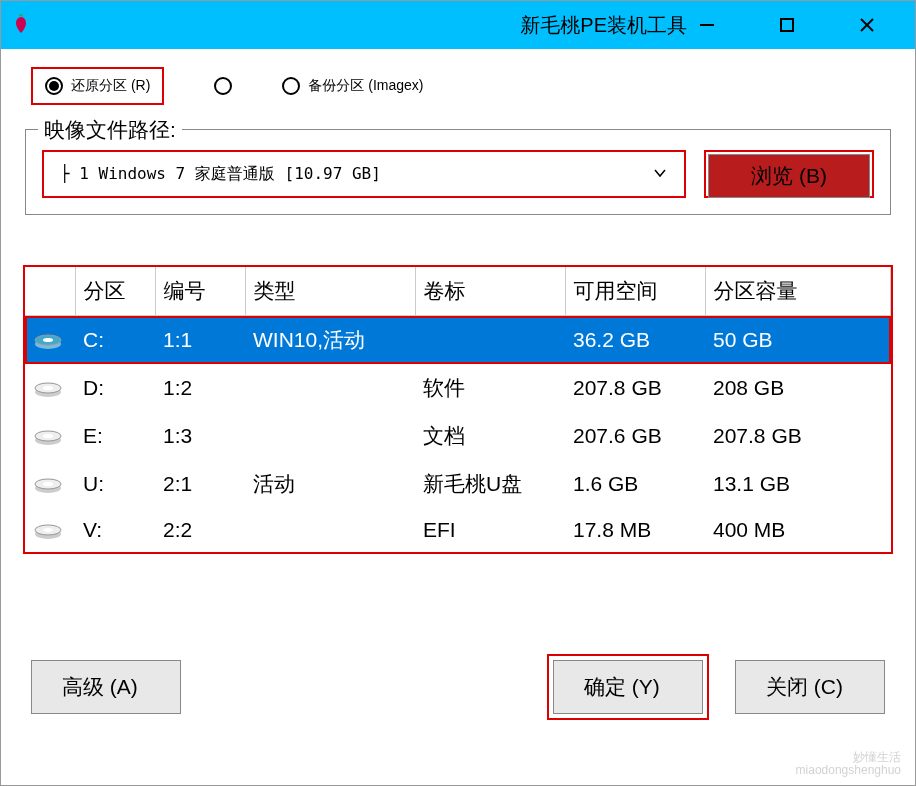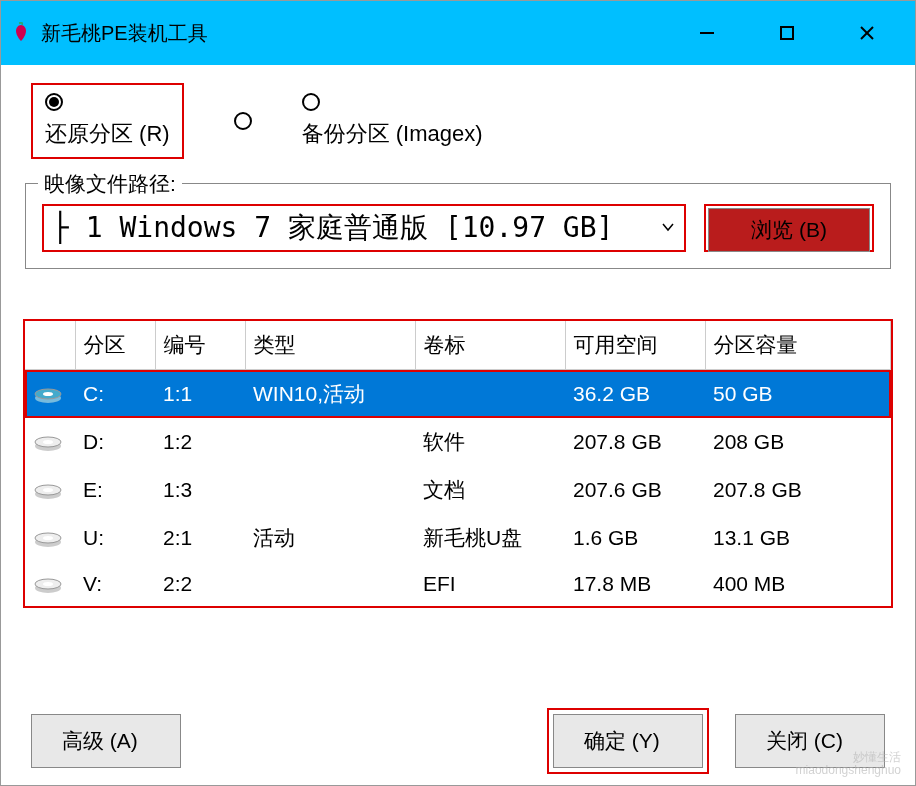--- a/index.html
+++ b/index.html
@@ -5,7 +5,7 @@
     * { box-sizing: border-box; margin: 0; padding: 0; }
     body { font-family: "Microsoft YaHei", "SimSun", sans-serif; background: #f0f0f0; }
     .window { width: 916px; height: 786px; background: #fff; border: 1px solid #999; position: relative; }
-    .titlebar { height: 64px; background: #00bfff; display: flex; align-items: center; padding: 0 8px; }
+    .titlebar { height: 48px; background: #00bfff; display: flex; align-items: center; padding: 0 8px; text-align: right; }
     .titlebar-icon { width: 24px; height: 24px; margin-right: 8px; display: flex; align-items: center; justify-content: center; }
     .titlebar-text { color: #000; font-size: 20px; font-weight: 500; flex: 1; }
     .window-controls { display: flex; gap: 40px; margin-right: 20px; }

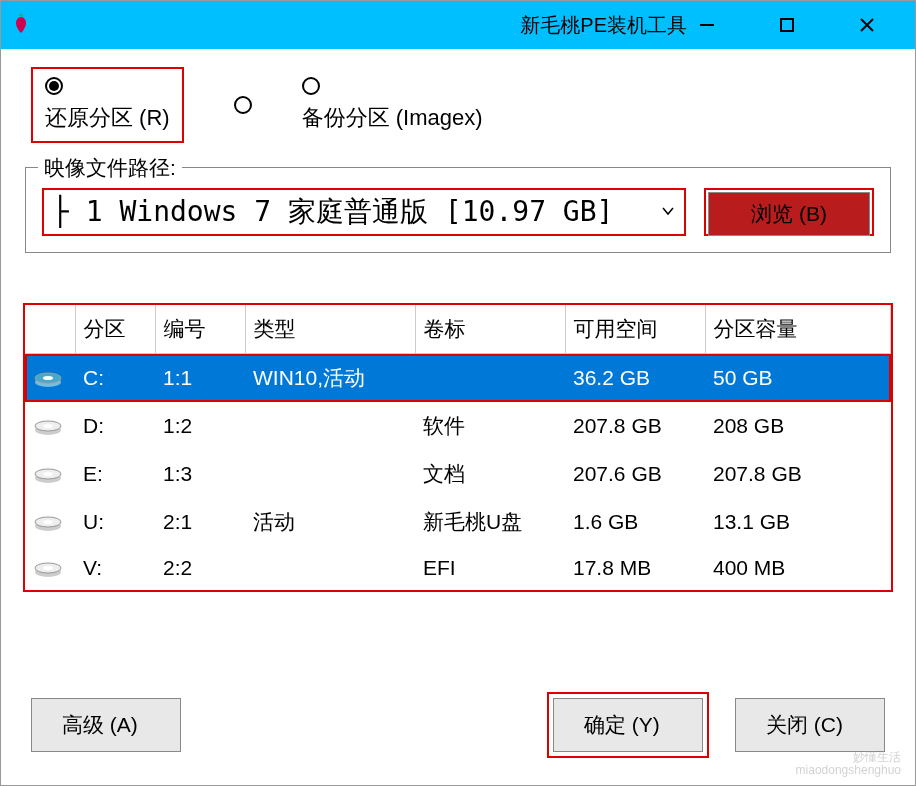--- a/index.html
+++ b/index.html
@@ -14,7 +14,7 @@
     .content { padding: 18px 20px; }
     
     .radio-row { display: flex; align-items: center; gap: 50px; margin-bottom: 24px; margin-left: 10px; }
-    .radio-opt { display: flex; align-items: flex-start; gap: 8px; font-size: 22px; cursor: pointer; flex-direction: column; }
+    .radio-opt { display: flex; align-items: flex-start; gap: 8px; font-size: 14px; cursor: pointer; }
     .radio-circle { width: 18px; height: 18px; border: 2px solid #000; border-radius: 50%; display: inline-flex; align-items: center; justify-content: center; }
     .radio-circle.checked::after { content: ''; width: 10px; height: 10px; background: #000; border-radius: 50%; }
     .hl-red { border: 2px solid #d00; padding: 8px 12px; }

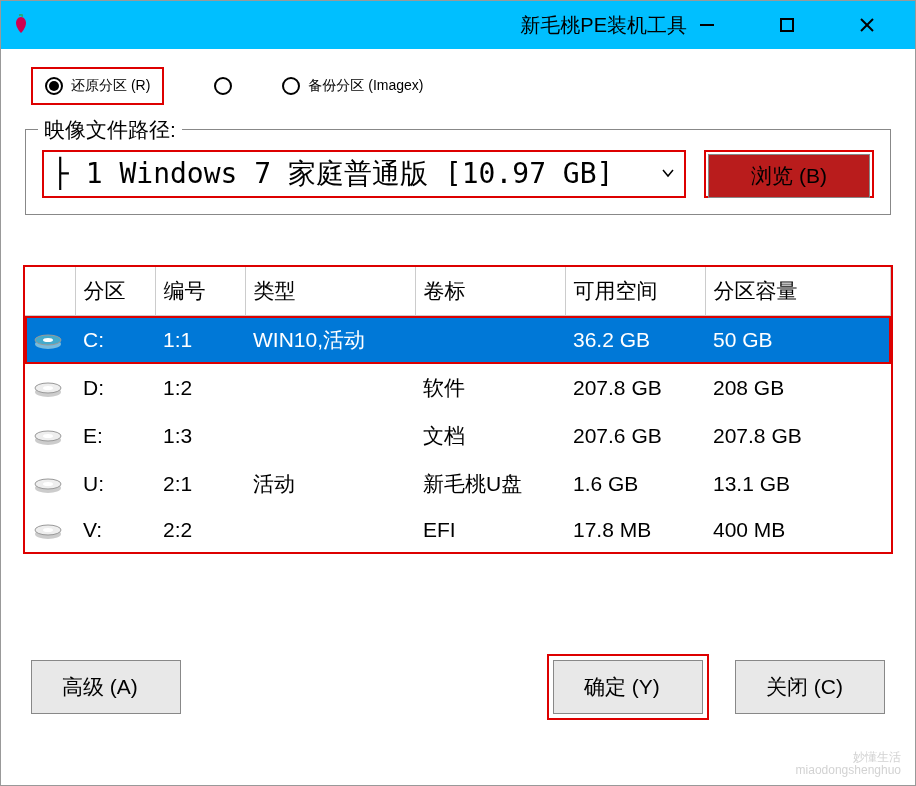--- a/index.html
+++ b/index.html
@@ -22,7 +22,7 @@
     .fieldset { border: 1px solid #888; padding: 20px 16px 16px; margin: 0 4px 20px; position: relative; }
     .legend { position: absolute; top: -14px; left: 12px; background: #fff; padding: 0 6px; font-size: 21px; }
     .path-row { display: flex; gap: 18px; align-items: stretch; }
-    .path-select { flex: 1; border: 2px solid #d00; display: flex; align-items: center; padding: 8px 8px; font-size: 28px; font-family: "Consolas", monospace; background: #fff; height: 48px; }
+    .path-select { flex: 1; border: 2px solid #d00; display: flex; align-items: center; padding: 8px 16px; font-size: 16px; font-family: "Consolas", monospace; background: #fff; height: 48px; }
     .path-select-text { flex: 1; }
     .chevron { font-size: 18px; }
     .browse-btn { border: 2px solid #d00; padding: 0; height: 48px; width: 170px; }

